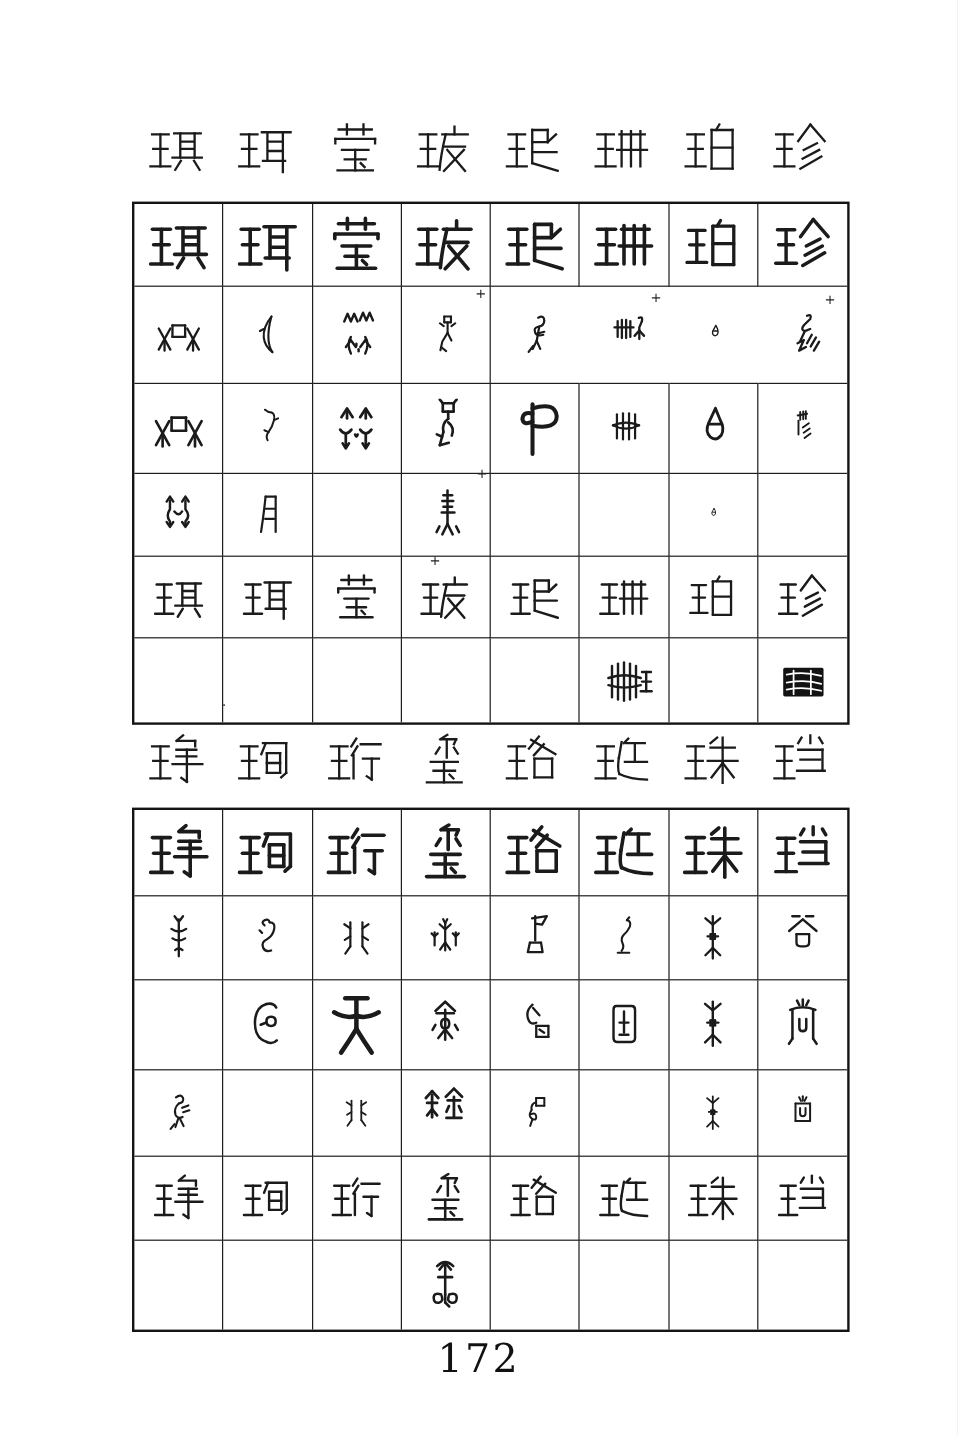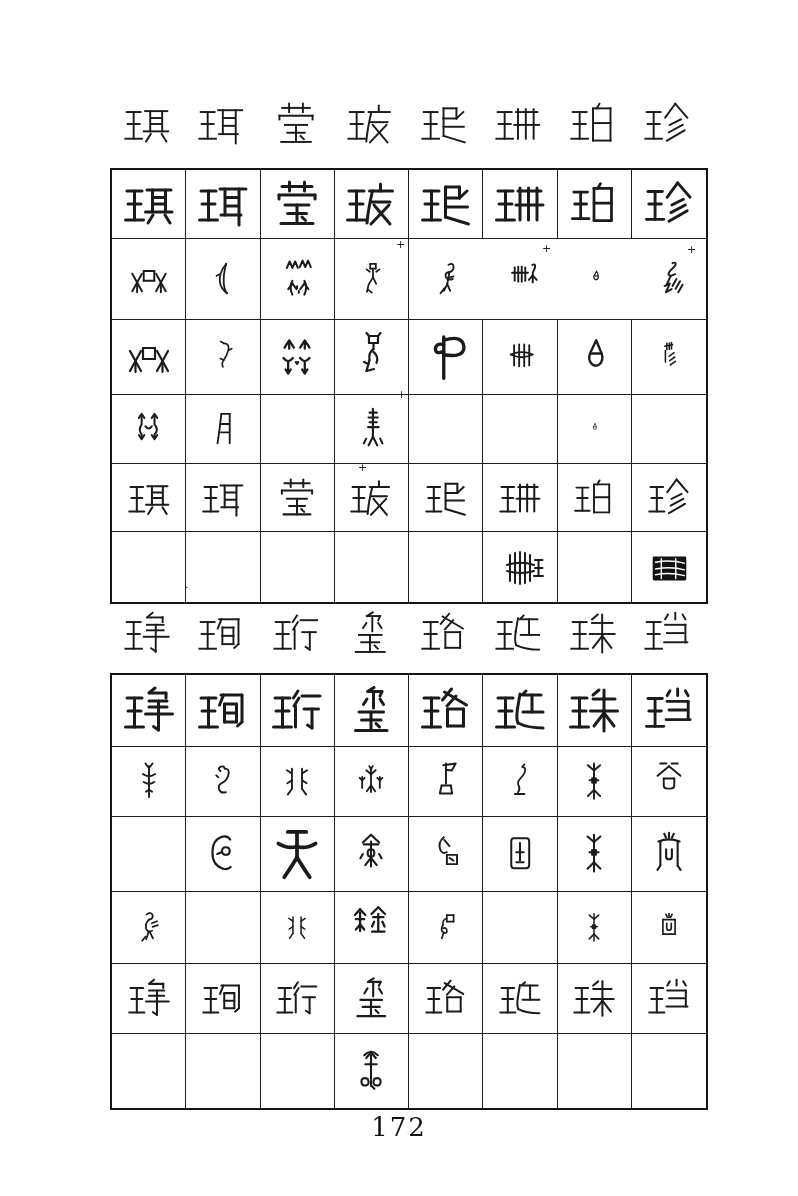--- a/index.html
+++ b/index.html
@@ -13,7 +13,7 @@
   .cell.nr{border-right:none;}
   .cell.nb{border-bottom:none;}
   .pageno{position:absolute;top:1112px;left:0;width:100%;text-align:center;
-          font-size:26px;color:#111;letter-spacing:2px;}
+          font-size:33px;color:#111;letter-spacing:2px;}
   .mark{position:absolute;font-family:"DejaVu Sans",sans-serif;font-size:11px;color:#222;}
   svg.glyph{display:block;}
 </style>

